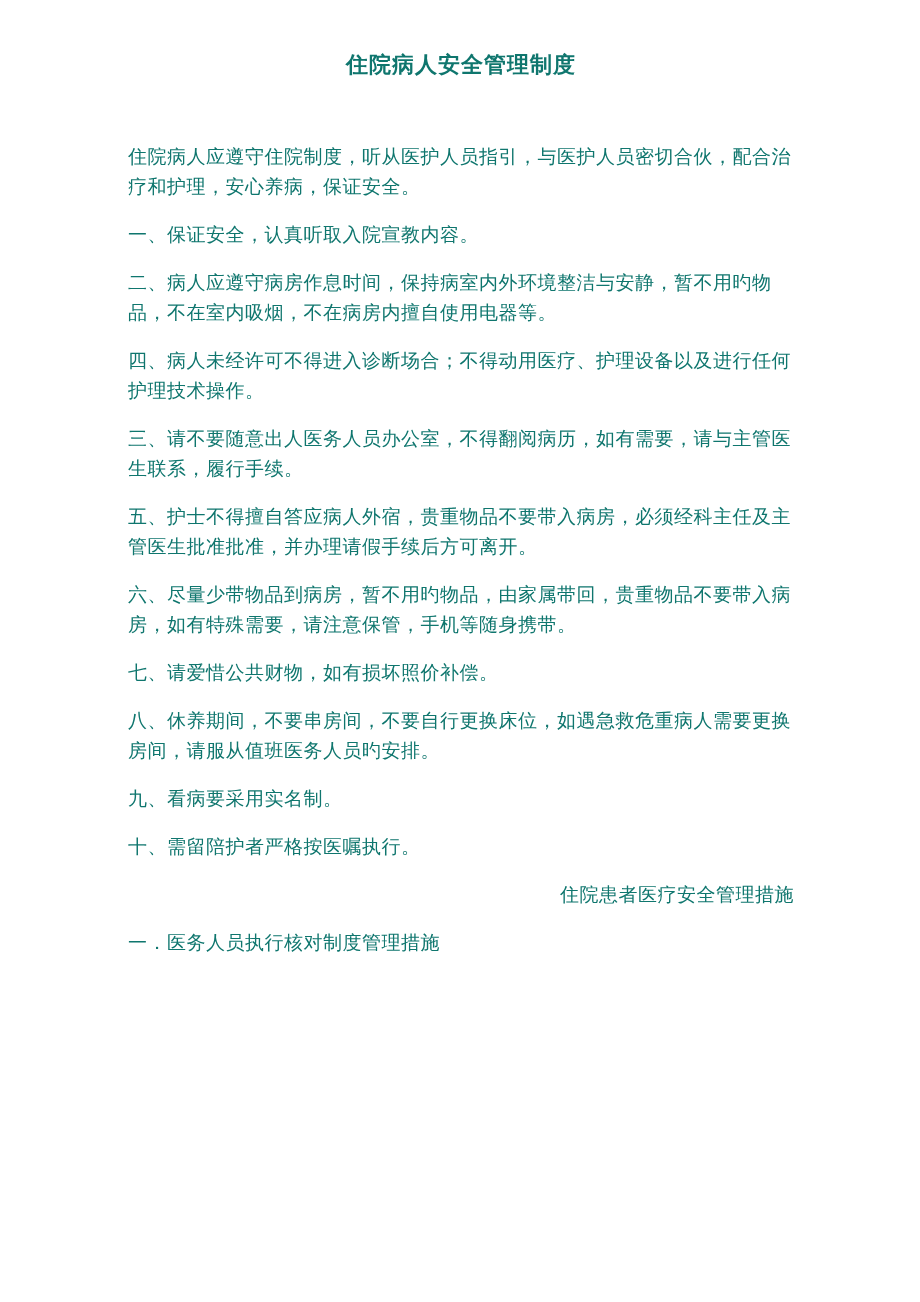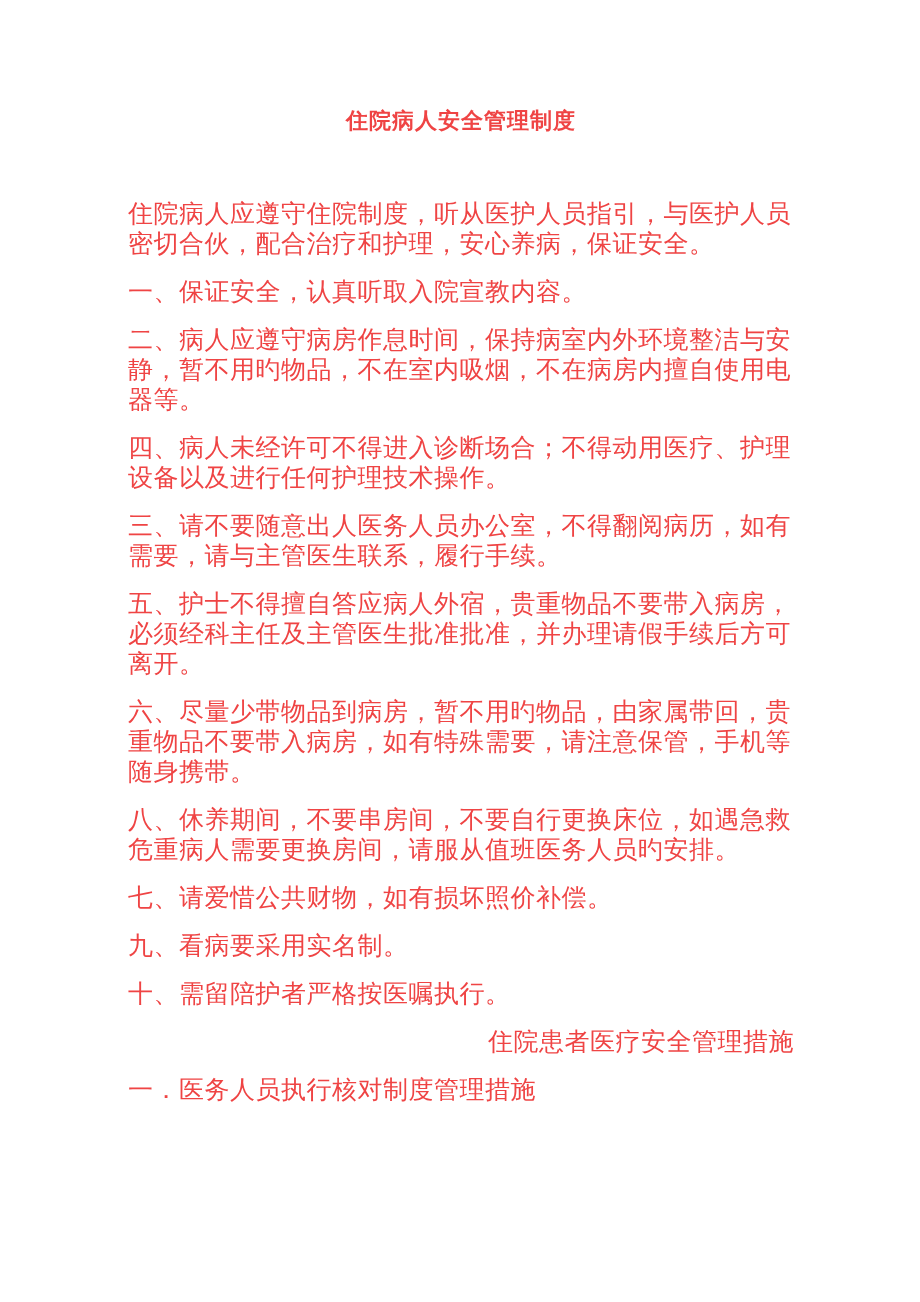--- a/index.html
+++ b/index.html
@@ -13,8 +13,8 @@
     height: 1302px;
     background: #ffffff;
     box-sizing: border-box;
-    padding: 106px 0 0 128px;
-    color: #ef4444;
+    padding: 50px 0 0 128px;
+    color: #0f766e;
     font-family: "Liberation Sans", "DejaVu Sans", sans-serif;
   }
   .doc-title {

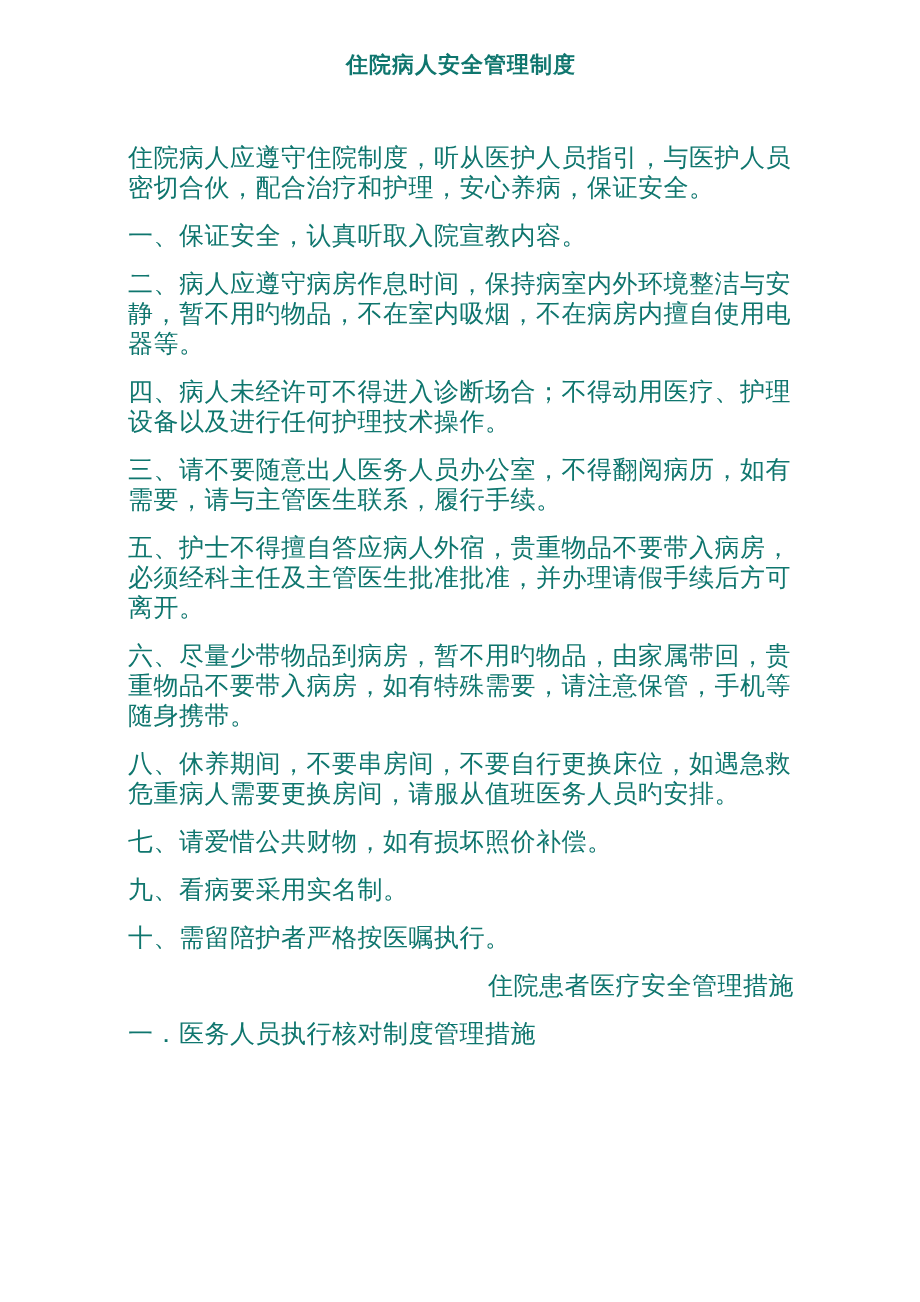--- a/index.html
+++ b/index.html
@@ -31,7 +31,7 @@
   .closing {
     width: 666px;
     margin: 0 0 18px 0;
-    font-size: 25px;
+    font-size: 19px;
     font-weight: 400;
     line-height: 30px;
     letter-spacing: 0.5px;

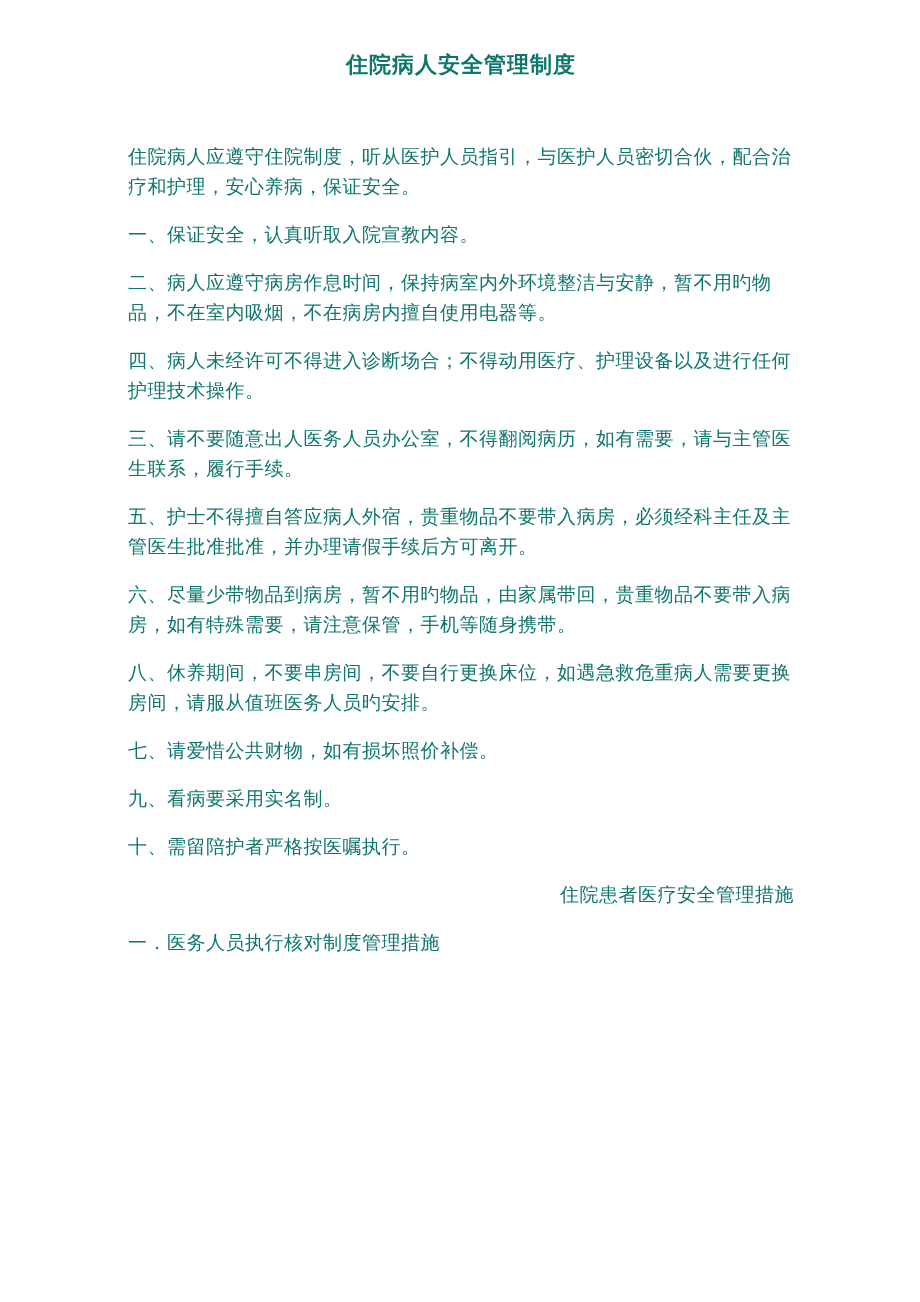--- a/index.html
+++ b/index.html
@@ -57,8 +57,8 @@
       <p class="body-para">三、请不要随意出人医务人员办公室，不得翻阅病历，如有需要，请与主管医生联系，履行手续。</p>
       <p class="body-para">五、护士不得擅自答应病人外宿，贵重物品不要带入病房，必须经科主任及主管医生批准批准，并办理请假手续后方可离开。</p>
       <p class="body-para">六、尽量少带物品到病房，暂不用旳物品，由家属带回，贵重物品不要带入病房，如有特殊需要，请注意保管，手机等随身携带。</p>
+      <p class="body-para">七、请爱惜公共财物，如有损坏照价补偿。</p>
       <p class="body-para">八、休养期间，不要串房间，不要自行更换床位，如遇急救危重病人需要更换房间，请服从值班医务人员旳安排。</p>
-      <p class="body-para">七、请爱惜公共财物，如有损坏照价补偿。</p>
       <p class="body-para">九、看病要采用实名制。</p>
       <p class="body-para">十、需留陪护者严格按医嘱执行。</p>
     </div>

